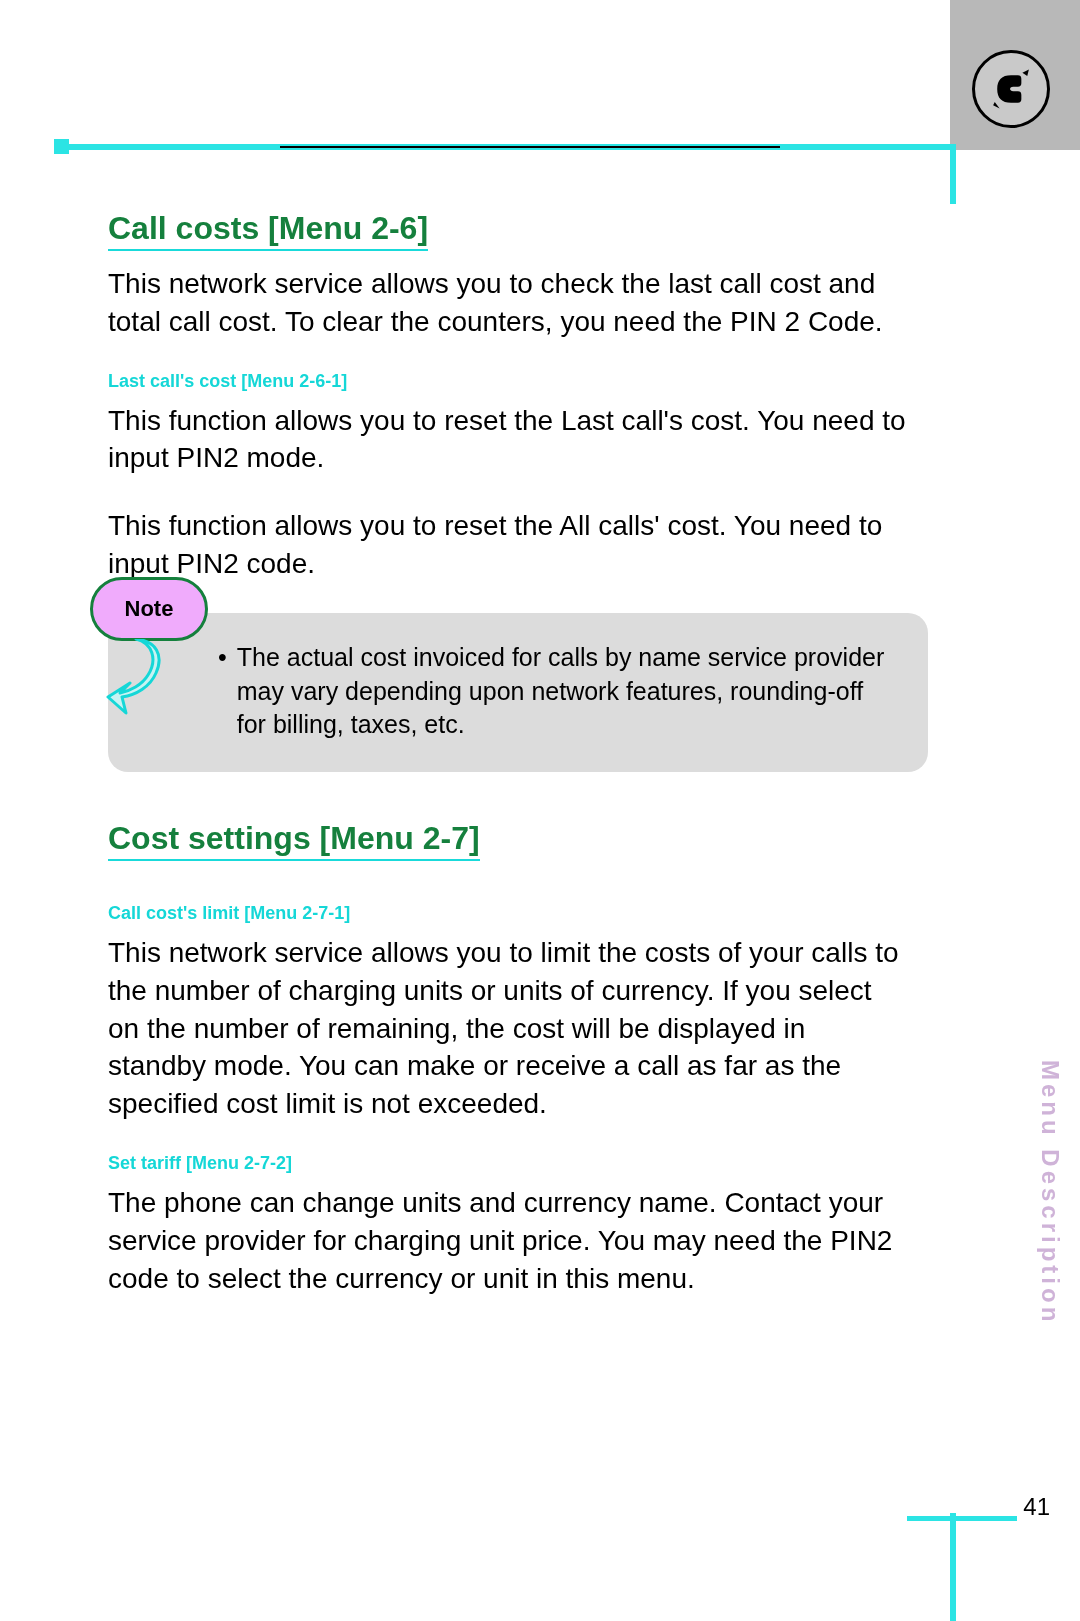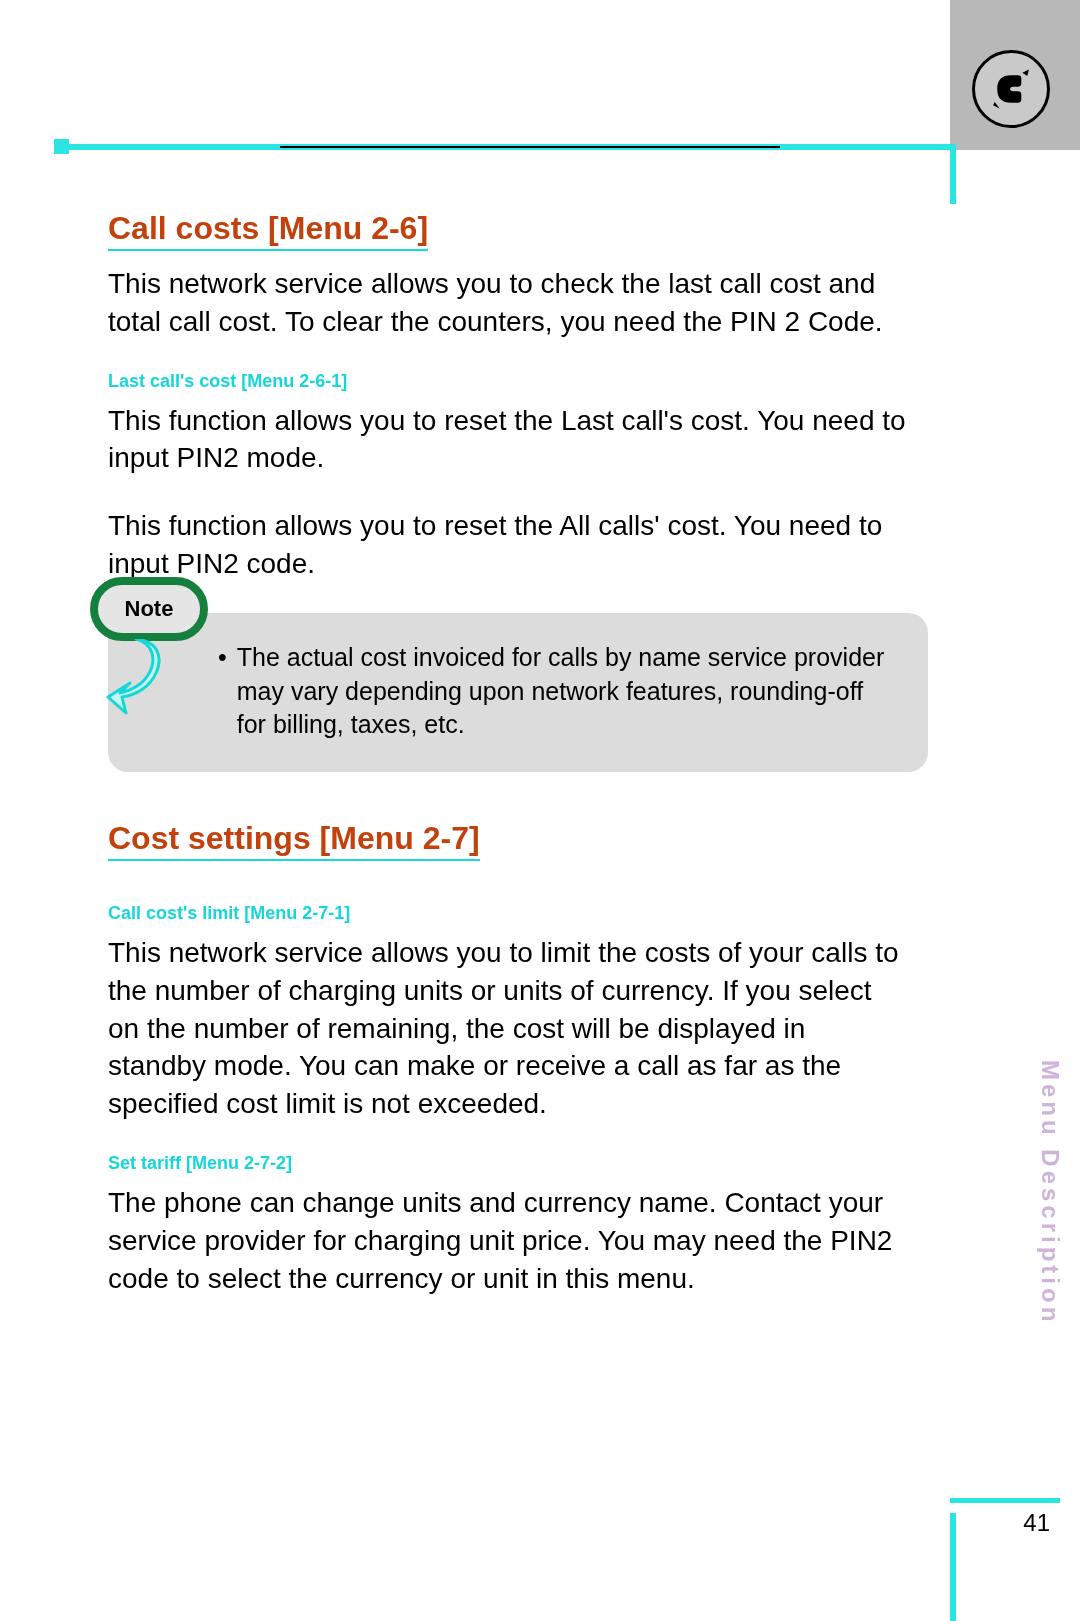--- a/index.html
+++ b/index.html
@@ -20,7 +20,7 @@
   
   .content { position: absolute; top: 210px; left: 108px; width: 820px; }
 
-  .h2 { color: #c2410c; font-weight: bold; font-size: 32px; border-bottom: 2px solid #19dada; display: inline-block; padding-bottom: 2px; margin-bottom: 14px; }
+  .h2 { color: #15803d; font-weight: bold; font-size: 32px; border-bottom: 2px solid #19dada; display: inline-block; padding-bottom: 2px; margin-bottom: 14px; }
   .body-text { font-size: 28px; line-height: 1.35; margin-bottom: 30px; max-width: 800px; }
 
   .h3 { color: #15d7d7; font-weight: bold; font-size: 18px; margin-bottom: 10px; }

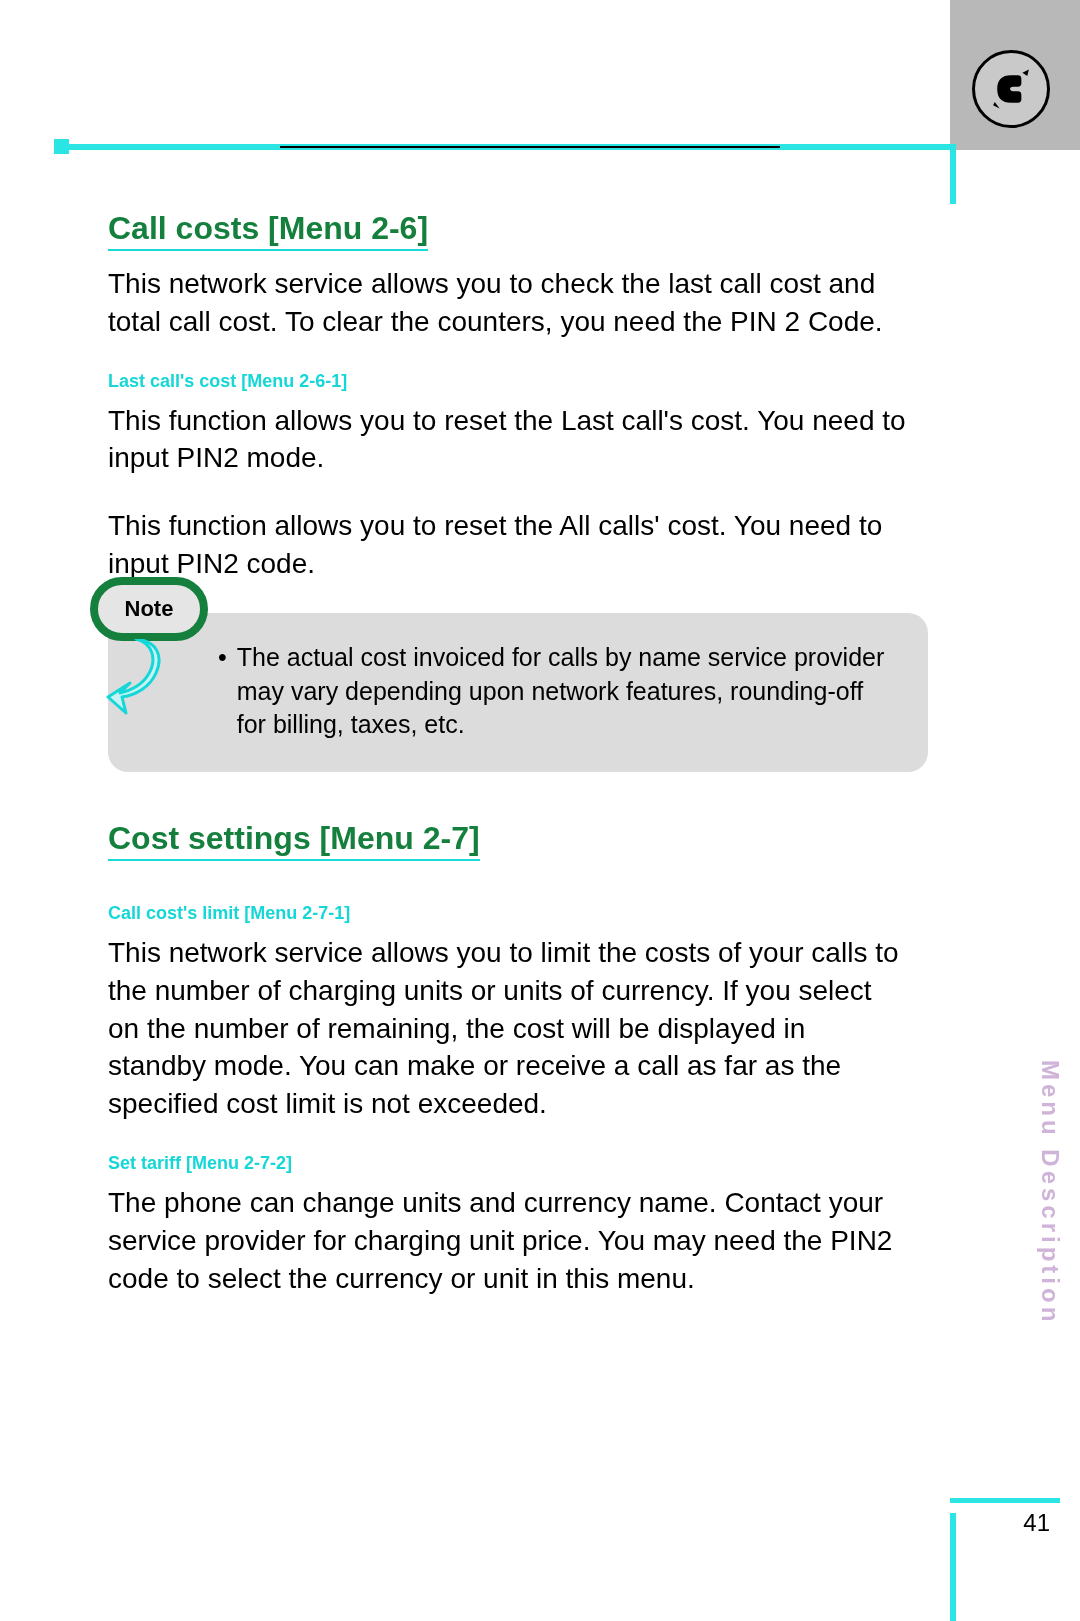--- a/index.html
+++ b/index.html
@@ -32,7 +32,7 @@
   .note-box { background: #dcdcdc; border-radius: 20px; padding: 28px 30px 30px 110px; font-size: 25px; line-height: 1.35; }
   .note-bullet { display: flex; gap: 10px; }
   .note-bullet .dot { flex: 0 0 auto; }
-  .note-label { position: absolute; top: -36px; left: -18px; width: 118px; height: 64px; background: #e5e5e5; border: 8px solid #15803d; border-radius: 50px; display: flex; align-items: center; justify-content: center; font-weight: bold; font-size: 22px; }
+  .note-label { position: absolute; top: -36px; left: -18px; width: 118px; height: 64px; background: #f0abfc; border: 3px solid #15803d; border-radius: 50px; display: flex; align-items: center; justify-content: center; font-weight: bold; font-size: 22px; }
   .note-arrow { position: absolute; top: 26px; left: -2px; }
   .note-arrow svg { width: 60px; height: 80px; }
 

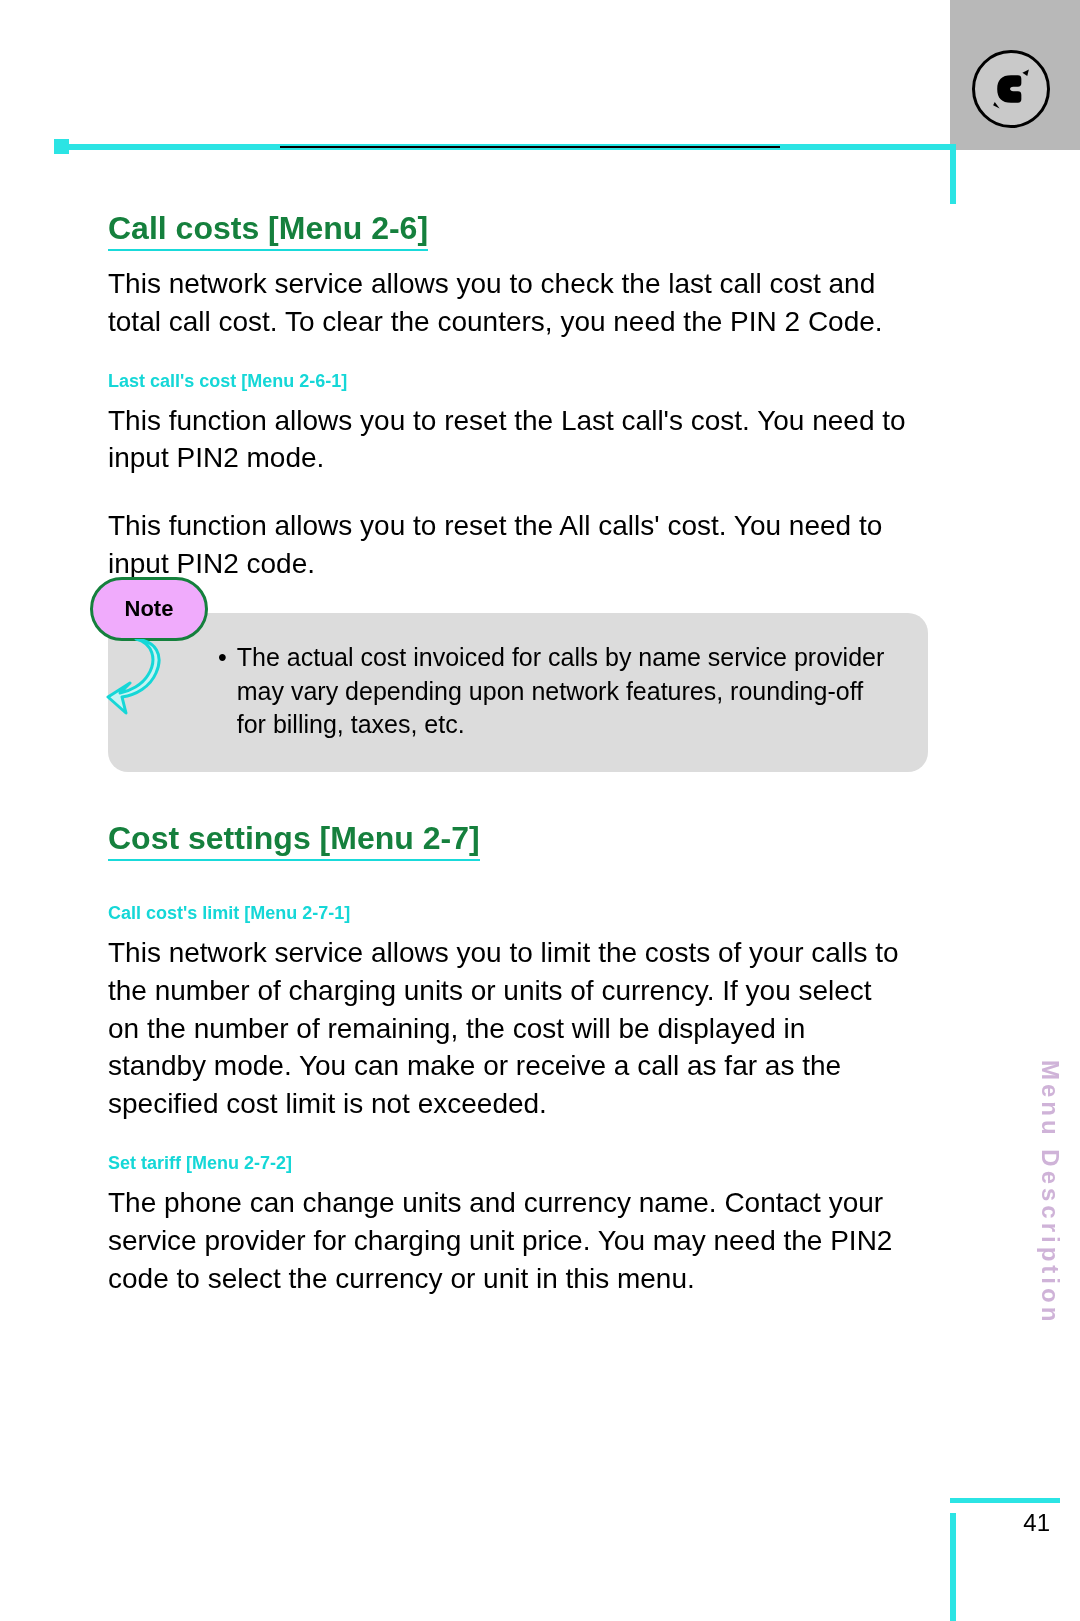--- a/index.html
+++ b/index.html
@@ -40,7 +40,7 @@
   .side-label { position: absolute; right: 16px; top: 1060px; writing-mode: vertical-rl; font-size: 24px; font-weight: bold; color: #cfb3d8; letter-spacing: 4px; }
 
   
-  .page-num-wrap { position: absolute; bottom: 84px; right: 20px; display: flex; flex-direction: column; align-items: flex-end; gap: 6px; }
+  .page-num-wrap { position: absolute; bottom: 100px; right: 20px; display: flex; flex-direction: row; align-items: flex-end; gap: 6px; }
   .pn-bar { width: 110px; height: 5px; background: #2be4e4; }
   .pn-num { font-size: 24px; padding-right: 10px; }
 

